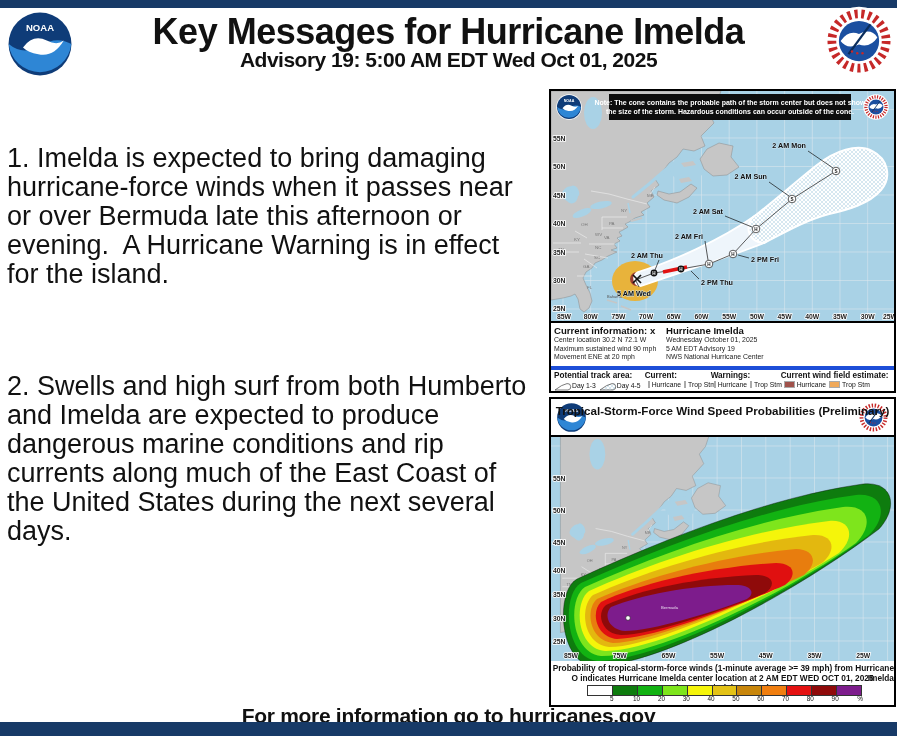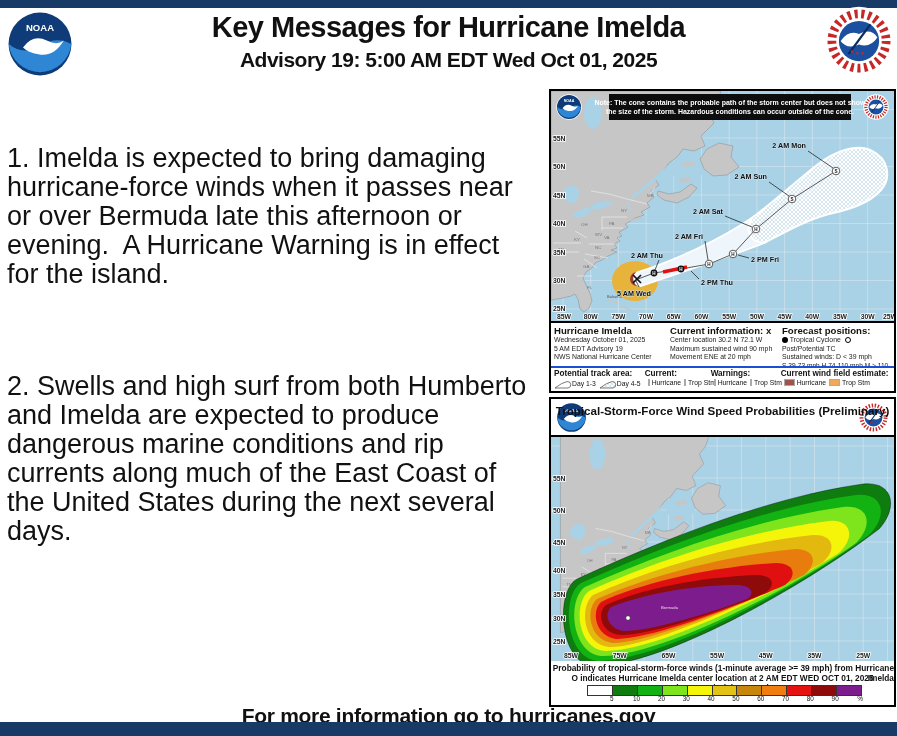--- a/index.html
+++ b/index.html
@@ -8,7 +8,7 @@
   .abs{position:absolute;}
   .navybar{background:#173a67;}
   
-  .title{left:0;right:0;top:11px;text-align:center;font-size:29px;font-weight:bold;letter-spacing:-.5px;}
+  .title{left:0;right:0;top:11px;text-align:center;font-size:36px;font-weight:bold;letter-spacing:-.5px;}
   .subtitle{left:0;right:0;top:48px;text-align:center;font-size:21px;font-weight:bold;letter-spacing:-.5px;}
   
   .messages{left:7px;top:86px;width:538px;font-size:27px;line-height:29px;white-space:pre-wrap;}

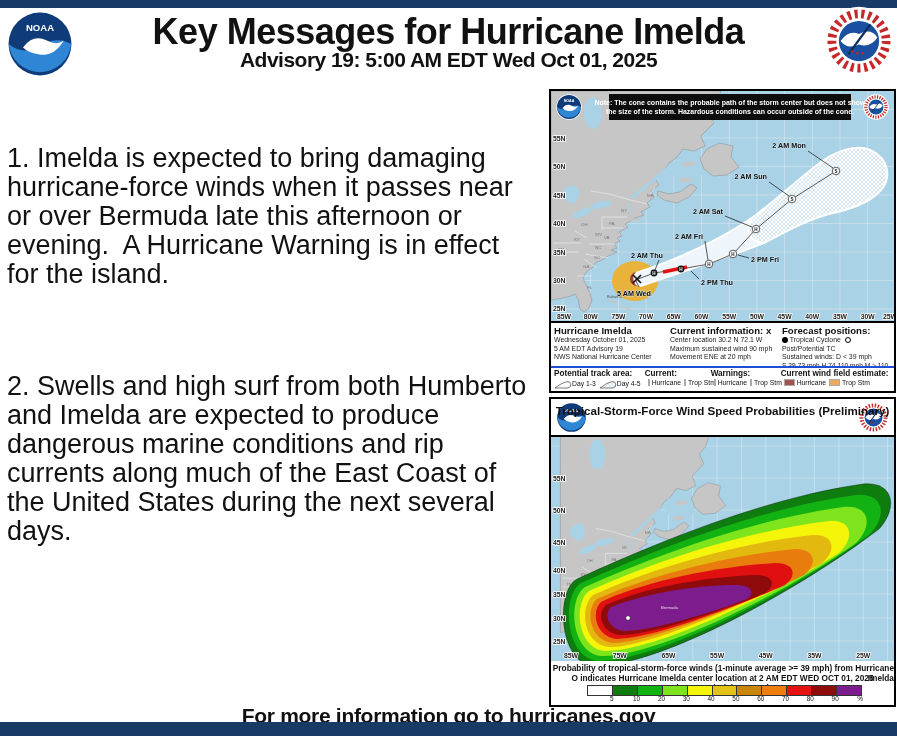--- a/index.html
+++ b/index.html
@@ -232,17 +232,17 @@
     </svg>
 
     <div class="infostrip">
+      <div class="infocol" style="width:112px">
+        <h4><span>Current information:</span> <span style="font-weight:bold">x</span></h4>
+        <div class="ln">Center location 30.2 N 72.1 W</div>
+        <div class="ln">Maximum sustained wind 90 mph</div>
+        <div class="ln">Movement ENE at 20 mph</div>
+      </div>
       <div class="infocol" style="width:116px">
         <h4>Hurricane Imelda</h4>
         <div class="ln">Wednesday October 01, 2025</div>
         <div class="ln">5 AM EDT Advisory 19</div>
         <div class="ln">NWS National Hurricane Center</div>
-      </div>
-      <div class="infocol" style="width:112px">
-        <h4><span>Current information:</span> <span style="font-weight:bold">x</span></h4>
-        <div class="ln">Center location 30.2 N 72.1 W</div>
-        <div class="ln">Maximum sustained wind 90 mph</div>
-        <div class="ln">Movement ENE at 20 mph</div>
       </div>
       <div class="infocol" style="flex:1">
         <h4>Forecast positions:</h4>

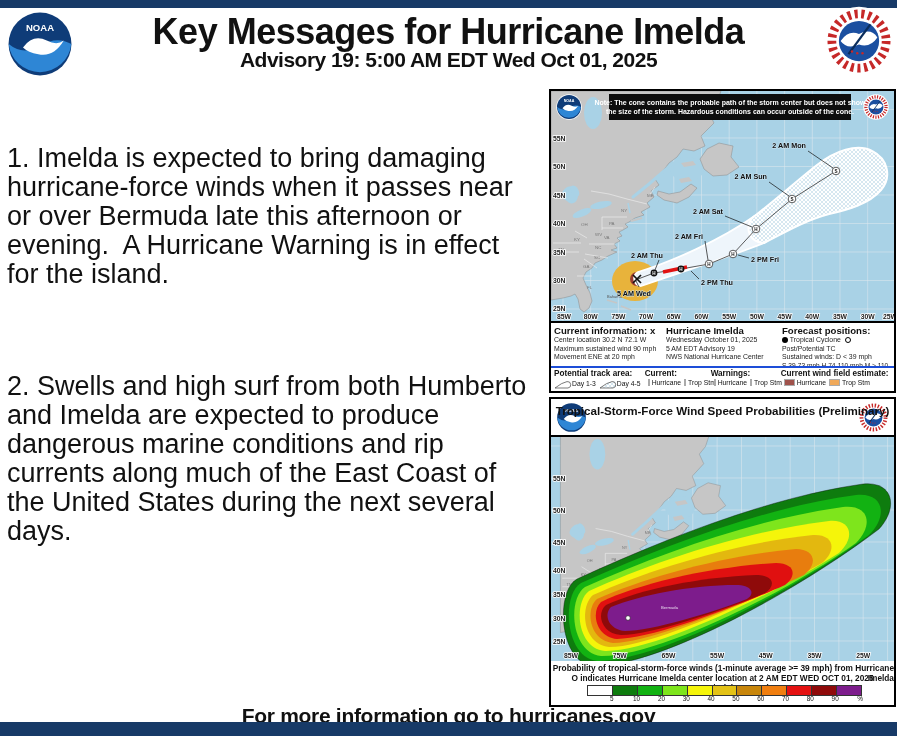--- a/index.html
+++ b/index.html
@@ -244,12 +244,6 @@
         <div class="ln">5 AM EDT Advisory 19</div>
         <div class="ln">NWS National Hurricane Center</div>
       </div>
-      <div class="infocol" style="flex:1">
-        <h4>Forecast positions:</h4>
-        <div class="ln"><span class="dot filled"></span> <span>Tropical Cyclone</span>&nbsp;&nbsp;<span class="dot open"></span> <span>Post/Potential TC</span></div>
-        <div class="ln">Sustained winds:  D &lt; 39 mph</div>
-        <div class="ln" style="font-size:6.6px">S 39-73 mph  H 74-110 mph  M &gt; 110 mph</div>
-      </div>
     </div>
 
     <div class="legendstrip">

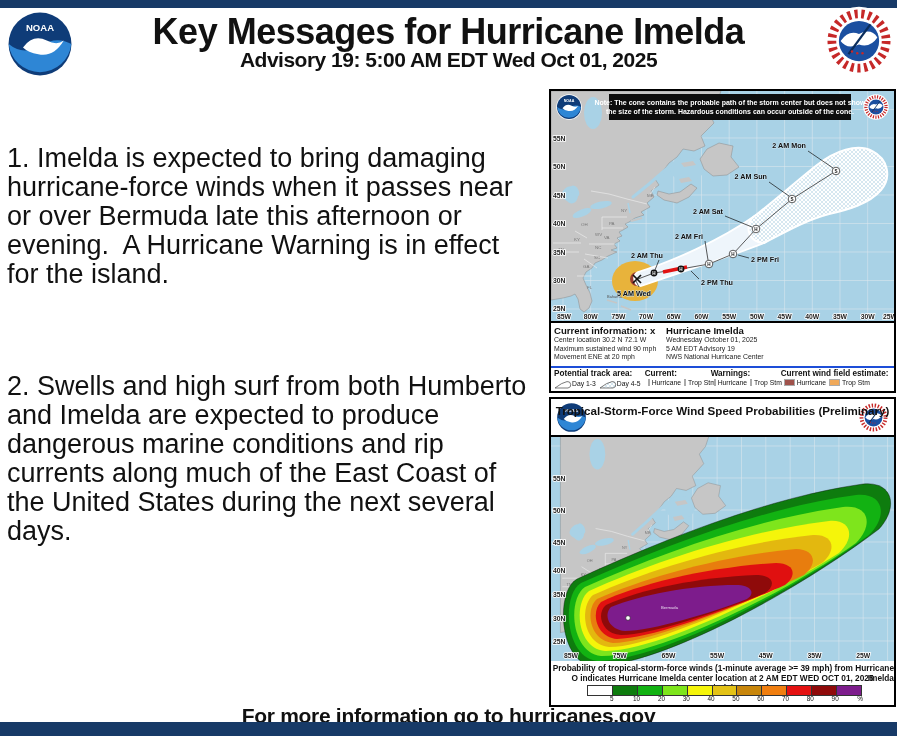--- a/index.html
+++ b/index.html
@@ -23,7 +23,7 @@
   .infocol{overflow:hidden;}
   .infocol h4{margin:0;font-size:9.6px;}
   .infocol .ln{font-size:6.9px;line-height:8.6px;color:#222;}
-  .legendstrip{display:flex;height:25px;border-top:2px solid #1d4ed8;padding:1px 2px 0 3px;box-sizing:border-box;}
+  .legendstrip{display:flex;height:25px;border-top:4px solid #1d4ed8;padding:1px 2px 0 3px;box-sizing:border-box;}
   .lgroup{margin-right:4px;}
   .lhead{font-size:8.2px;font-weight:bold;line-height:9.5px;white-space:nowrap;}
   .litems{display:flex;align-items:center;font-size:6.8px;white-space:nowrap;}

